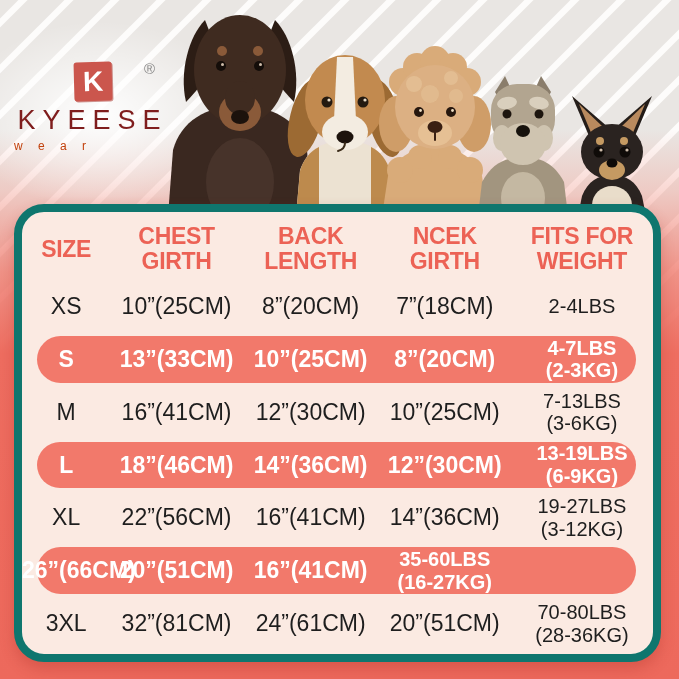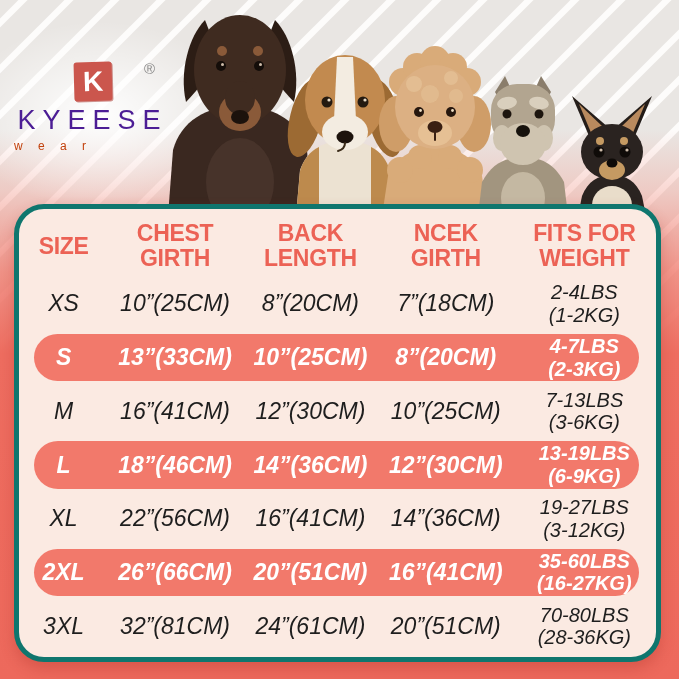--- a/index.html
+++ b/index.html
@@ -35,7 +35,7 @@
   .reg-mark{position:absolute;left:136px;top:2px;font-size:15px;color:#8a8a8a;}
   .brand-name{
     position:absolute;left:0;top:47px;width:100%;text-align:center;
-    font-size:27px;color:#4c1d95;letter-spacing:7px;text-indent:7px;font-weight:400;
+    font-size:27px;color:#7f1d1d;letter-spacing:7px;text-indent:7px;font-weight:400;
   }
   .brand-sub{
     position:absolute;left:0;top:81px;width:100%;text-align:left;

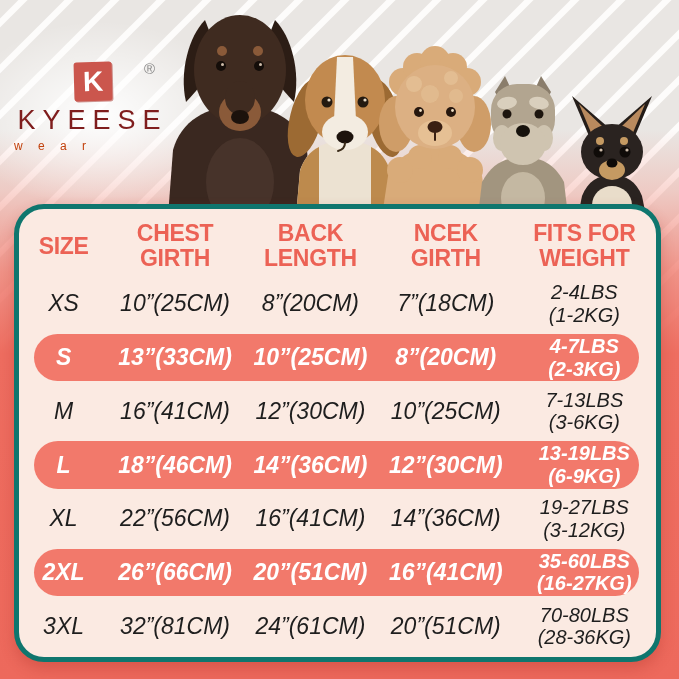--- a/index.html
+++ b/index.html
@@ -46,7 +46,7 @@
   
   .panel{
     position:absolute;left:14px;top:204px;width:647px;height:458px;
-    background:#fbeae2;border:5px solid #0f766e;border-radius:30px;
+    background:#fbeae2;border:8px solid #0f766e;border-radius:30px;
     box-sizing:border-box;display:flex;flex-direction:column;
     padding:6px 0 4px 0;
     box-shadow:0 7px 14px rgba(170,45,35,.30);

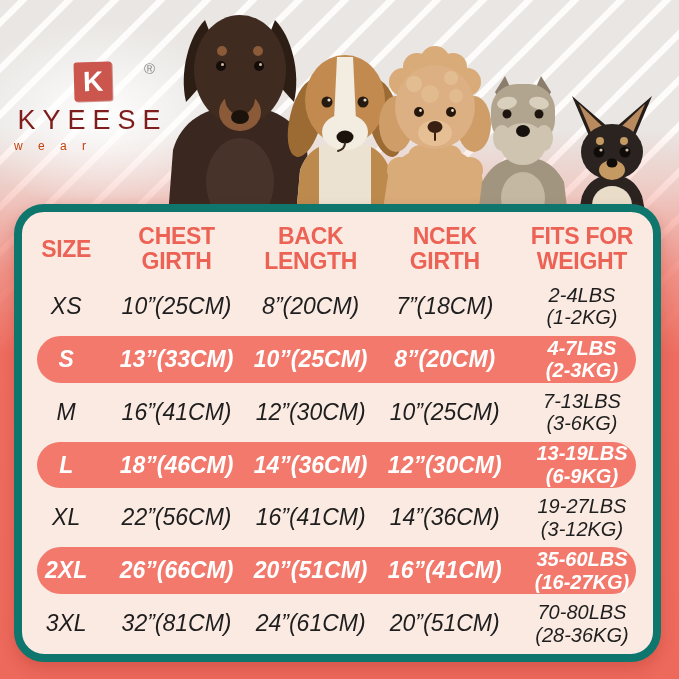--- a/index.html
+++ b/index.html
@@ -64,7 +64,7 @@
   .trow{
     flex:1;display:grid;grid-template-columns:14% 21% 21.5% 21% 22.5%;
     align-items:center;text-align:center;position:relative;
-    font-size:23px;color:#1e1e1e;font-style:italic;
+    font-size:23px;color:#1e1e1e;
   }
   .trow .cell{position:relative;z-index:1;}
   .cell-weight{font-size:20px;line-height:1.13;}

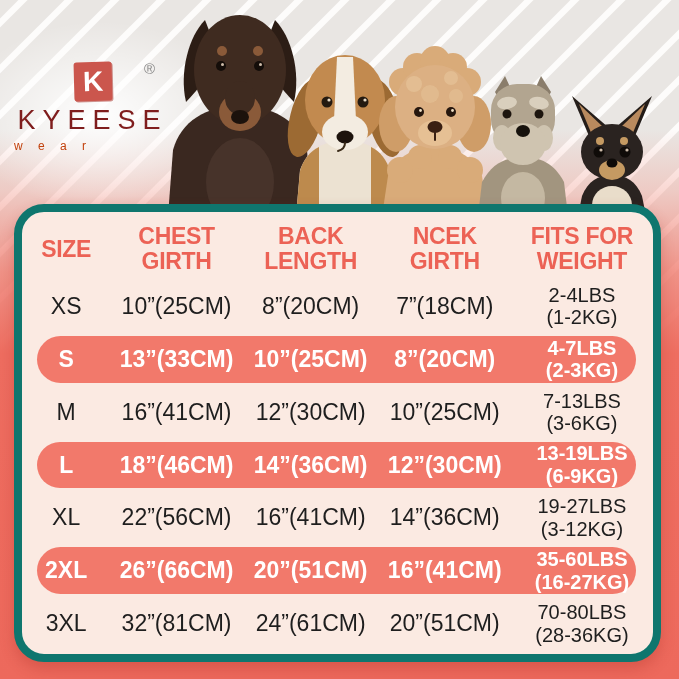--- a/index.html
+++ b/index.html
@@ -239,7 +239,6 @@
         <div class="cell">7”(18CM)</div>
         <div class="cell cell-weight">
           <div>2-4LBS</div>
-          <div>(1-2KG)</div>
         </div>
       </div>
 

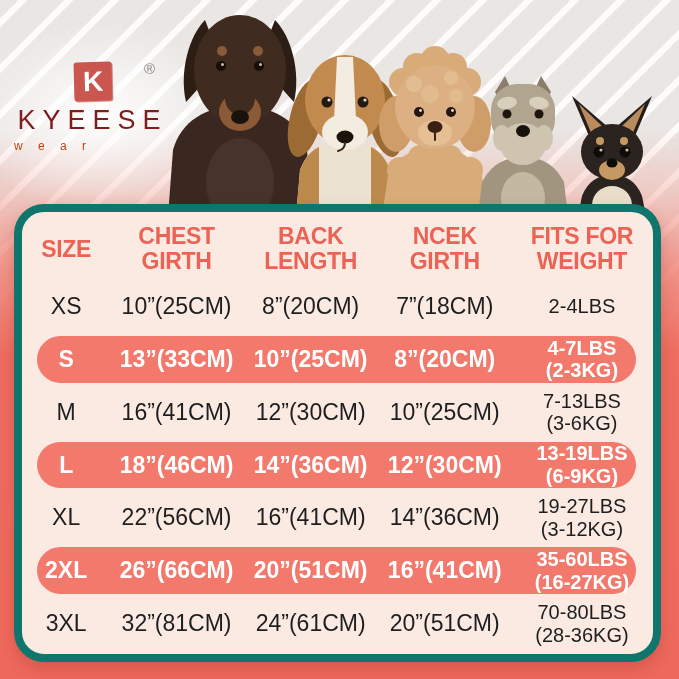--- a/index.html
+++ b/index.html
@@ -287,7 +287,6 @@
       </div>
 
       <div class="trow pill">
-        <div class="cell">2XL</div>
         <div class="cell">26”(66CM)</div>
         <div class="cell">20”(51CM)</div>
         <div class="cell">16”(41CM)</div>

